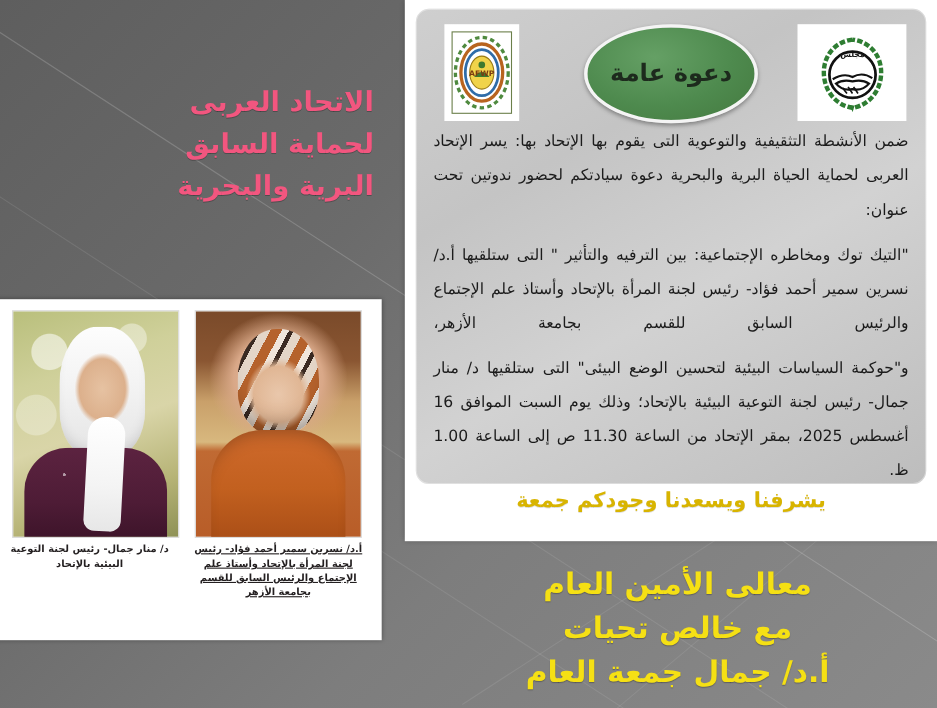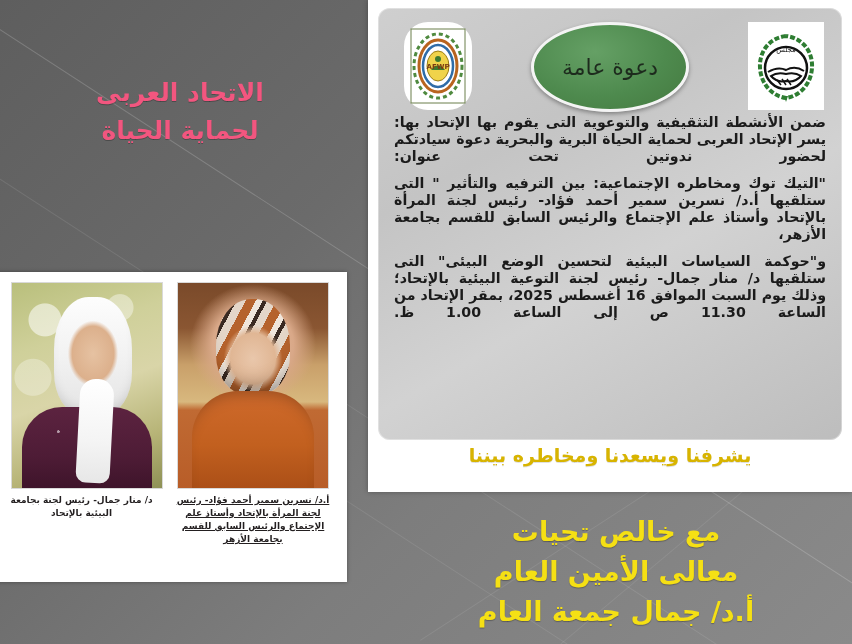--- a/index.html
+++ b/index.html
@@ -192,7 +192,7 @@
     justify-content: center;
   }
   .logo-box.left  { left: 26px; border-radius: 24px; }
-  .logo-box.right { right: 18px; width: 76px; }
+  .logo-box.right { right: 18px; width: 99px; font-weight: bold; }
 
   #banner-oval {
     position: absolute;

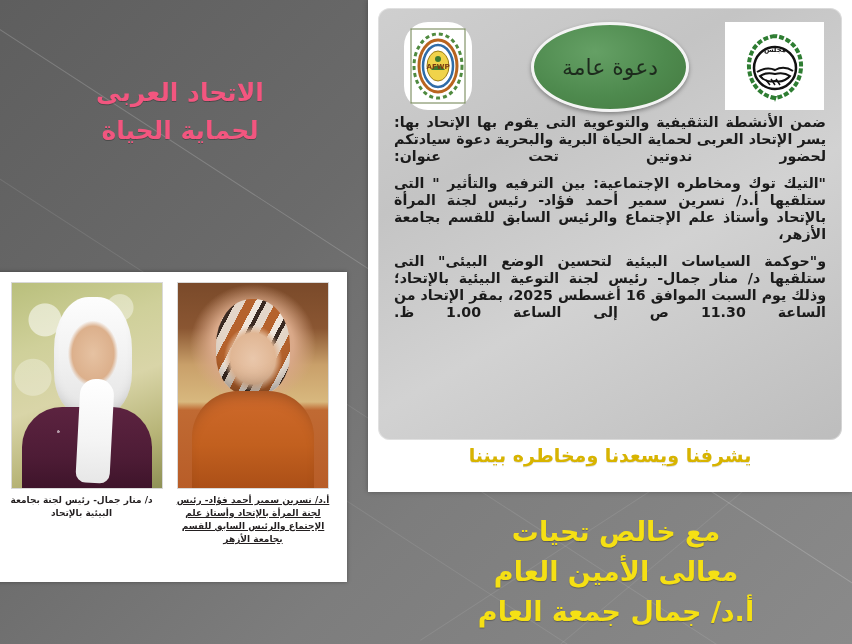--- a/index.html
+++ b/index.html
@@ -191,7 +191,7 @@
     align-items: center;
     justify-content: center;
   }
-  .logo-box.left  { left: 26px; border-radius: 24px; }
+  .logo-box.left  { left: 26px; }
   .logo-box.right { right: 18px; width: 99px; font-weight: bold; }
 
   #banner-oval {

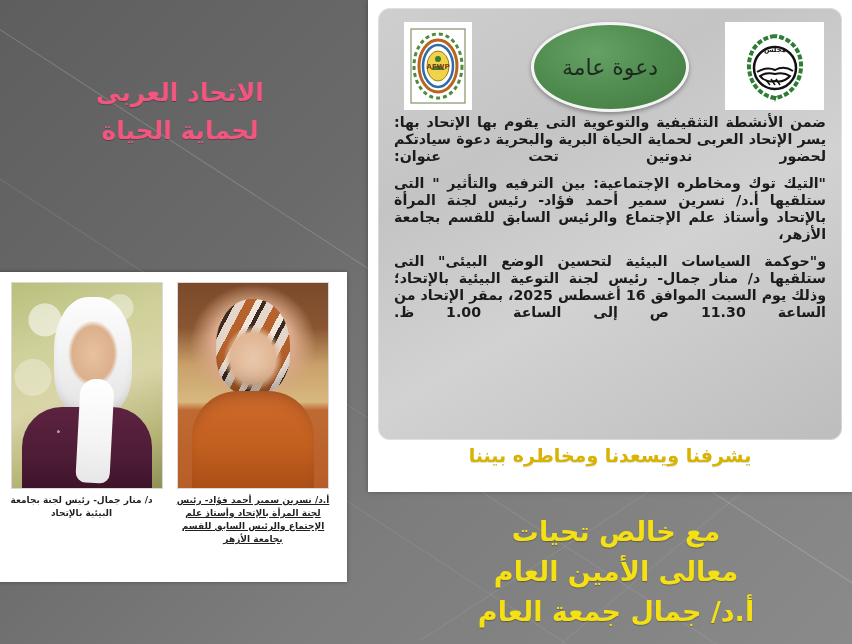--- a/index.html
+++ b/index.html
@@ -212,7 +212,7 @@
   #banner-oval span {
     color: #1d2a1d;
     font-family: "DejaVu Sans", "Liberation Sans", sans-serif;
-    font-weight: normal;
+    font-weight: bold;
     font-size: 22px;
     direction: rtl;
   }

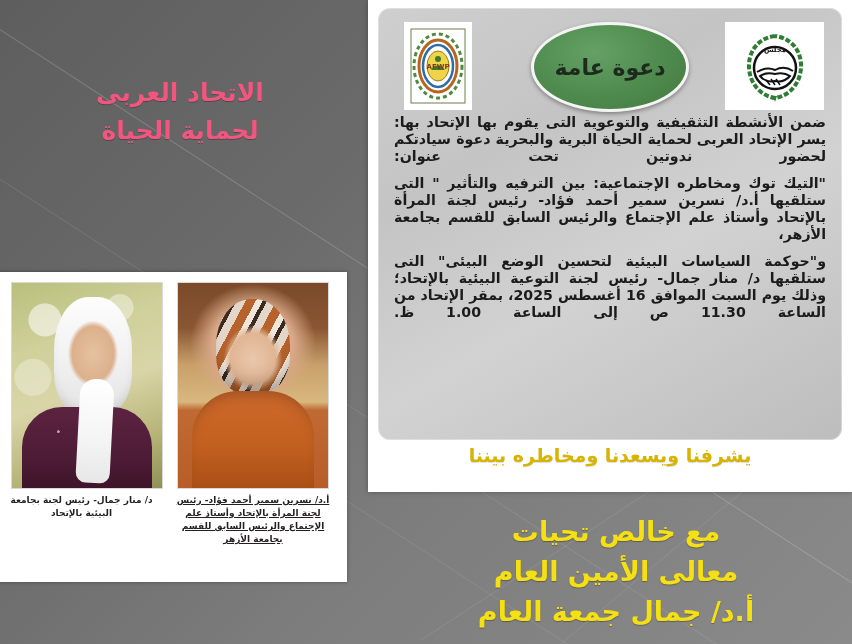--- a/index.html
+++ b/index.html
@@ -43,7 +43,7 @@
     left: 20px;
     top: 74px;
     width: 320px;
-    text-align: center;
+    text-align: right;
     color: #f2567f;
     font-family: "DejaVu Sans", "Liberation Sans", sans-serif;
     font-weight: bold;

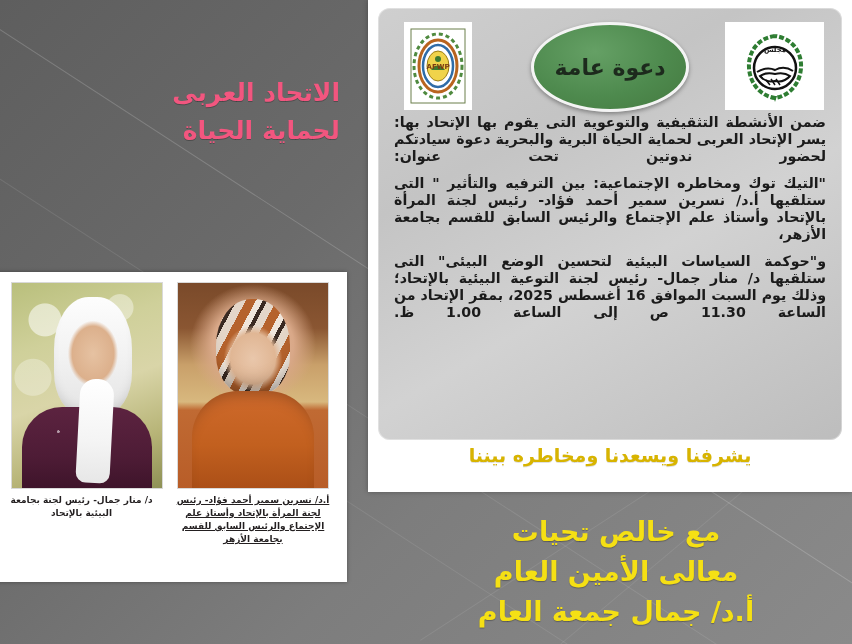--- a/index.html
+++ b/index.html
@@ -277,7 +277,7 @@
 
   <div id="org-title">
     <span class="ln ln1">الاتحاد      العربى</span>
-    <span class="ln ln2">لحماية      الحياة</span>
+    <span class="ln ln2">لحماية      السابق</span>
   </div>
 
   <div id="photo-card">

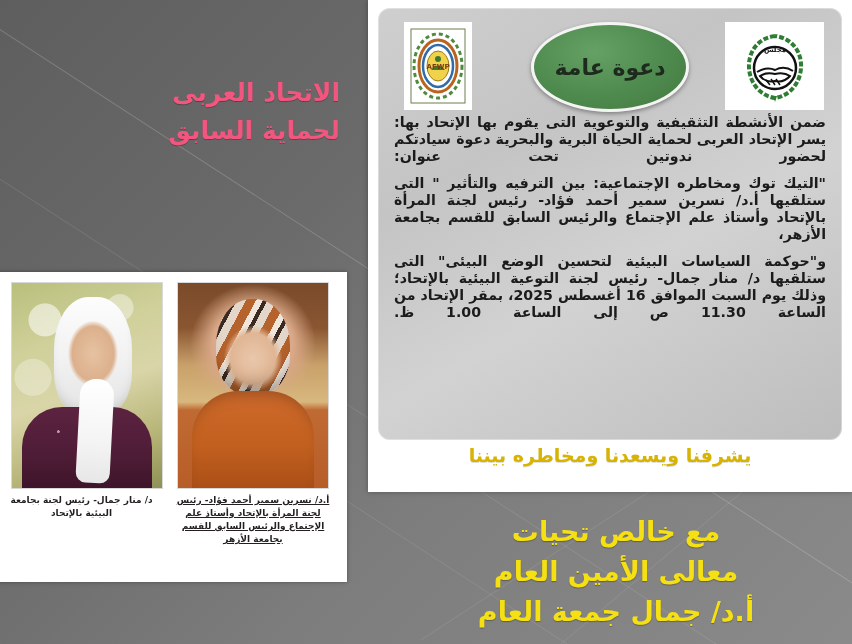--- a/index.html
+++ b/index.html
@@ -226,8 +226,8 @@
     color: #1b1b1b;
     font-family: "DejaVu Sans", "Liberation Sans", sans-serif;
     font-size: 14.2px;
-    line-height: 17px;
-    font-weight: bold;
+    line-height: 31px;
+    font-weight: normal;
   }
   #invite-body p { margin: 0 0 10px 0; }
   #invite-body p:last-child { margin-bottom: 0; }

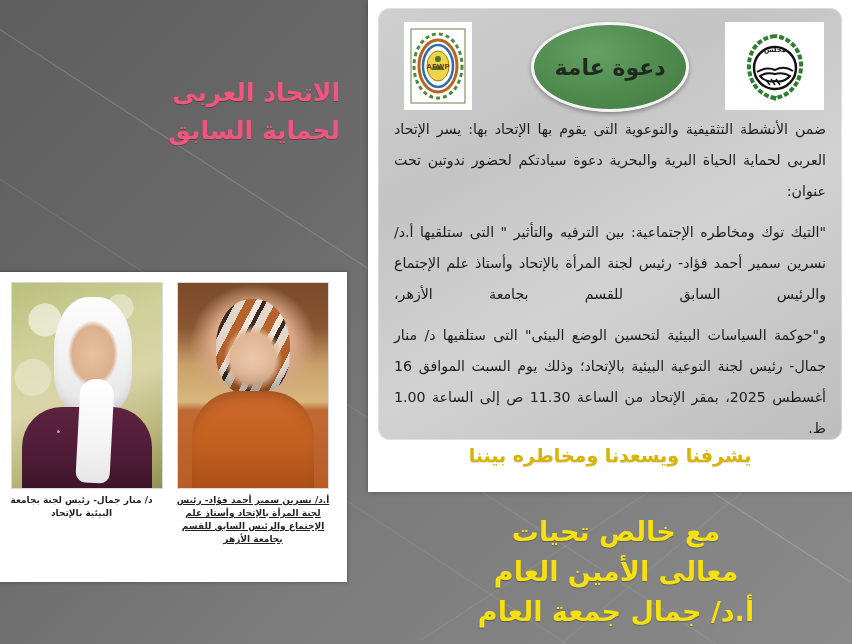--- a/index.html
+++ b/index.html
@@ -278,6 +278,7 @@
   <div id="org-title">
     <span class="ln ln1">الاتحاد      العربى</span>
     <span class="ln ln2">لحماية      السابق</span>
+    <span class="ln ln3">البرية والبحرية</span>
   </div>
 
   <div id="photo-card">

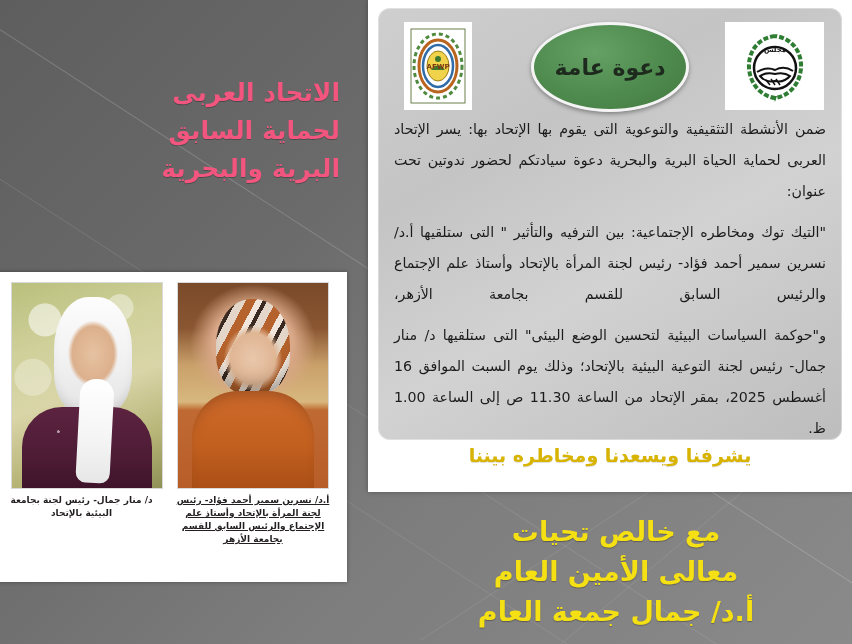--- a/index.html
+++ b/index.html
@@ -335,7 +335,7 @@
       </div>
     </div>
 
-    <div id="closing-line">يشرفنا ويسعدنا ومخاطره بيننا</div>
+    <div id="closing-line">يشرفنا ويسعدنا وجودكم جمعة</div>
   </div>
 
   <div id="greeting">

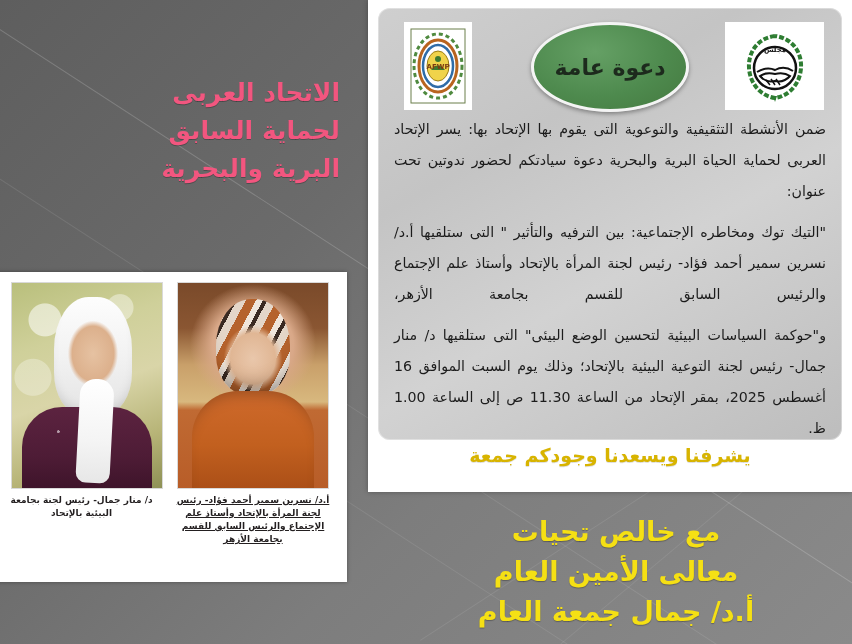--- a/index.html
+++ b/index.html
@@ -288,7 +288,7 @@
         <div class="scarf-tail"></div>
       </div>
     </div>
-    <div class="caption c1">د/ منار جمال- رئيس لجنة بجامعة البيئية بالإتحاد</div>
+    <div class="caption c1">د/ منار جمال- رئيس لجنة التوعية البيئية بالإتحاد</div>
     <div class="caption c2">أ.د/ نسرين سمير أحمد فؤاد- رئيس لجنة المرأة بالإتحاد وأستاذ علم الإجتماع والرئيس السابق للقسم بجامعة الأزهر</div>
   </div>
 

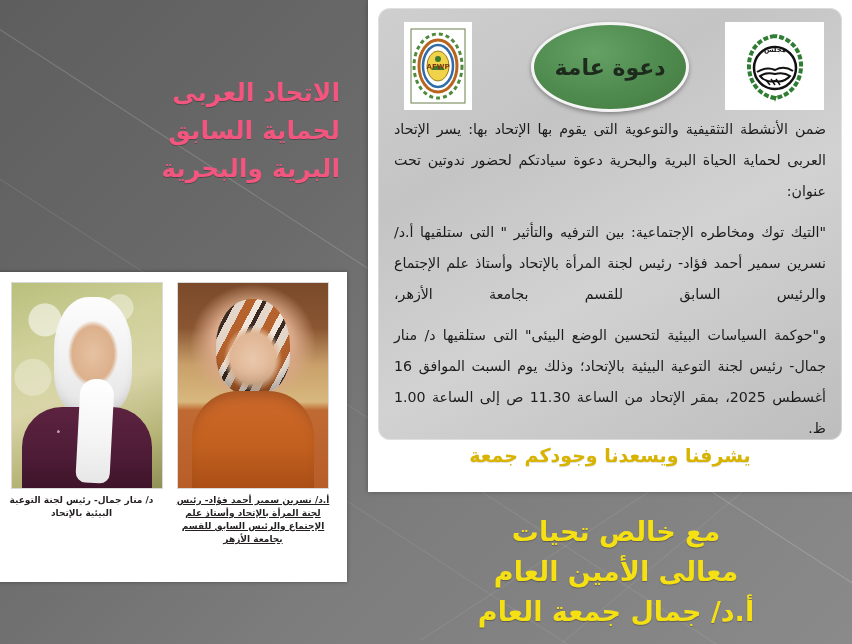--- a/index.html
+++ b/index.html
@@ -339,8 +339,8 @@
   </div>
 
   <div id="greeting">
+    <span class="ln">معالى الأمين العام</span>
     <span class="ln">مع خالص تحيات</span>
-    <span class="ln">معالى الأمين العام</span>
     <span class="ln">أ.د/ جمال جمعة العام</span>
   </div>
 

